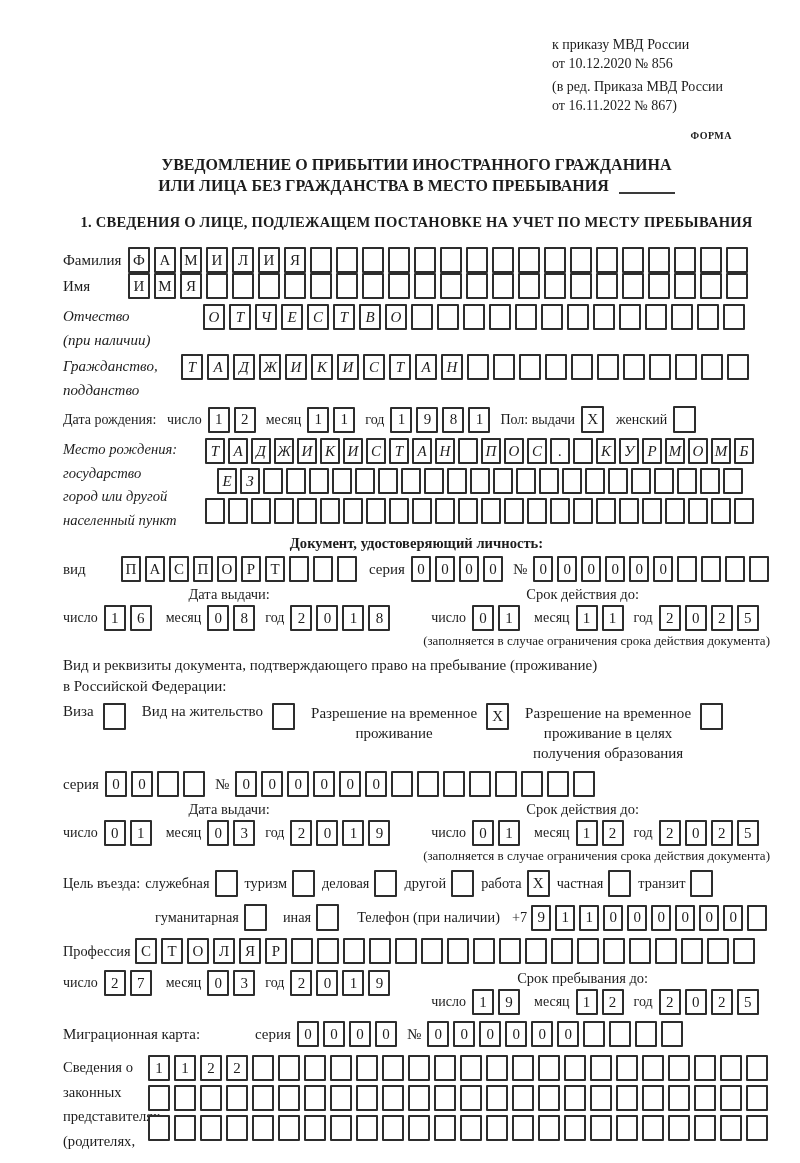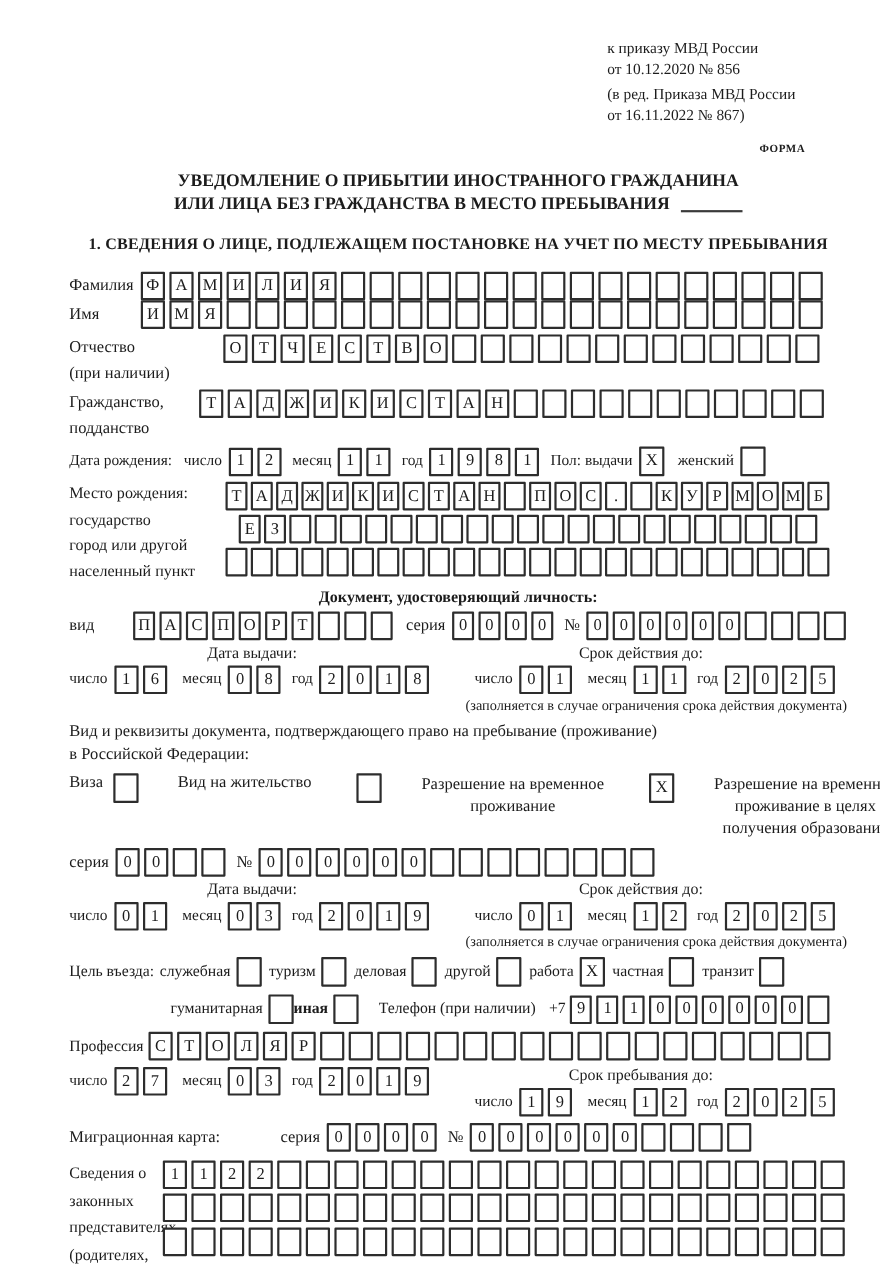--- a/index.html
+++ b/index.html
@@ -38,7 +38,7 @@
   }
 
   .frow { display:flex; align-items:center; }
-  .ftop { display:flex; align-items:flex-start; }
+  .ftop { display:flex; align-items:flex-start;font-style:italic; }
   .lbl { flex:0 0 auto; }
   .w65  { width:65px; }
   .w72  { width:72px; }

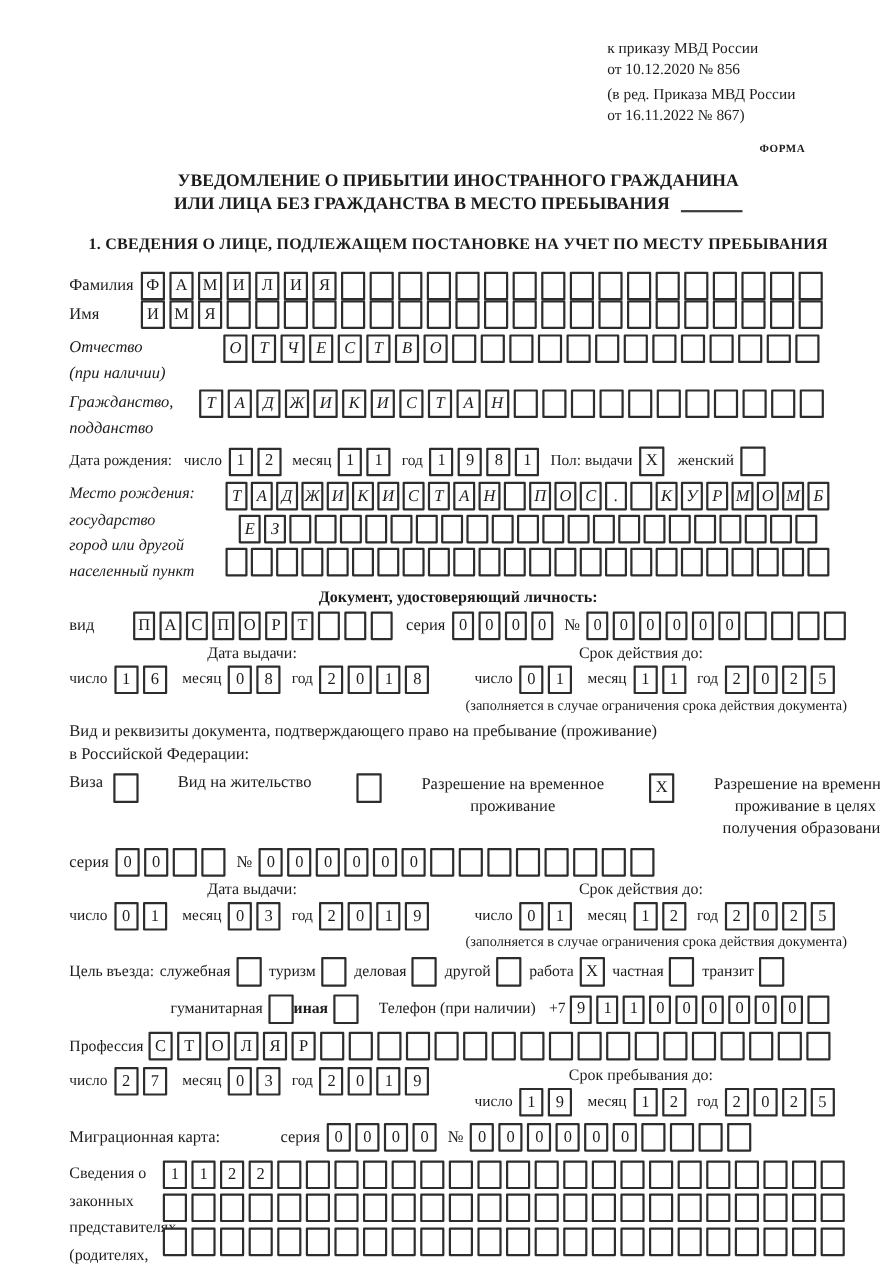--- a/index.html
+++ b/index.html
@@ -71,7 +71,7 @@
   .opt { display:flex; align-items:flex-start; flex:0 0 auto; }
   .opt .olabel { margin-right:9px; }
   .opt .center { text-align:center; line-height:20px; }
-  .gap20 { margin-left:36px;gap:32px; }
+  .gap20 { margin-left:16px; }
 
   
   .purpose { display:flex; align-items:center; font-size:14.3px; margin-bottom:7px; }

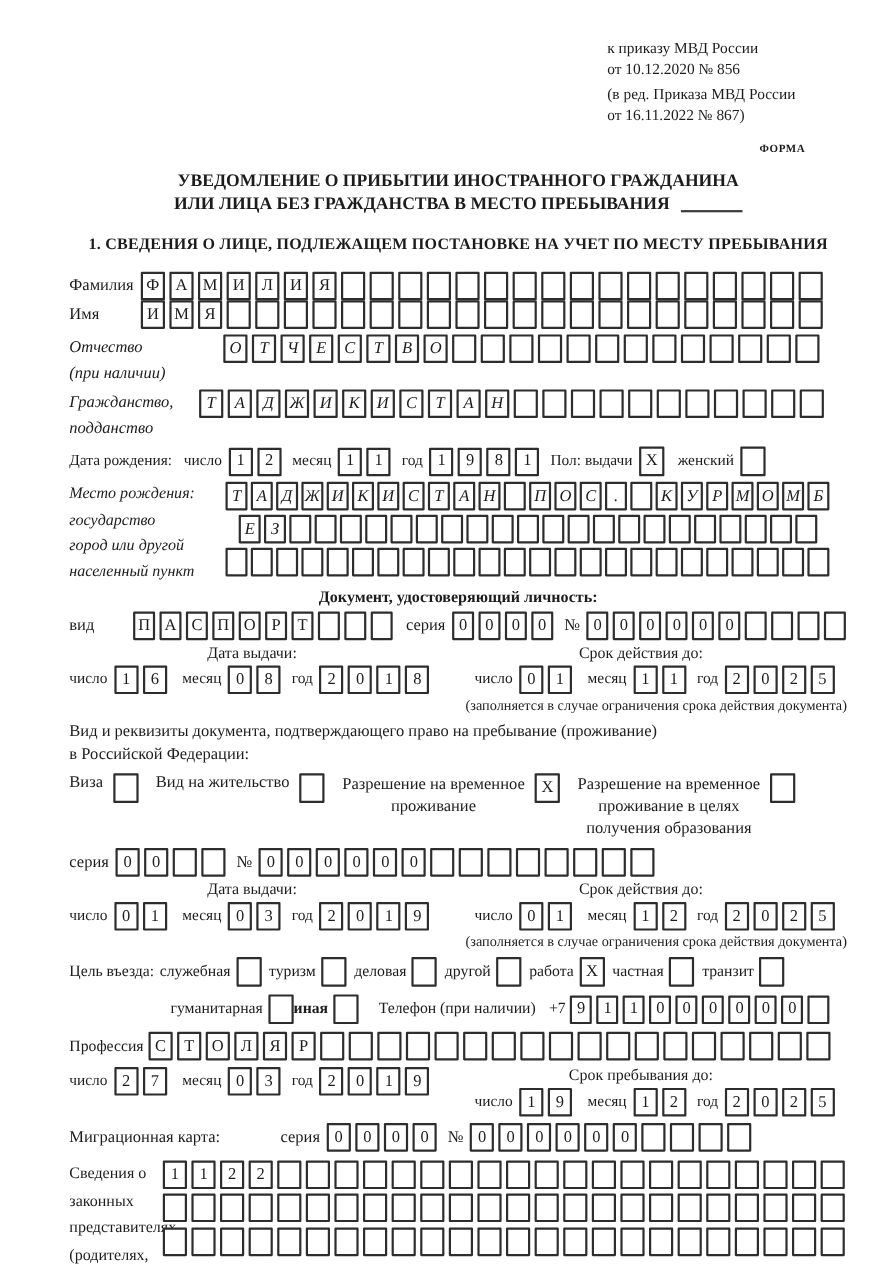--- a/index.html
+++ b/index.html
@@ -558,7 +558,7 @@
   <div class="phone-row">
     <span class="plabel">гуманитарная</span>
     <span class="cb" style="margin-left:5px;"></span>
-    <span class="plabel" style="font-weight:bold;">иная</span>
+    <span class="plabel" style="margin-left:16px;">иная</span>
     <span class="cb" style="margin-left:5px;"></span>
     <span class="plabel nw" style="margin-left:18px;">Телефон (при наличии)</span>
     <span class="plabel" style="margin-left:12px;">+7</span>

